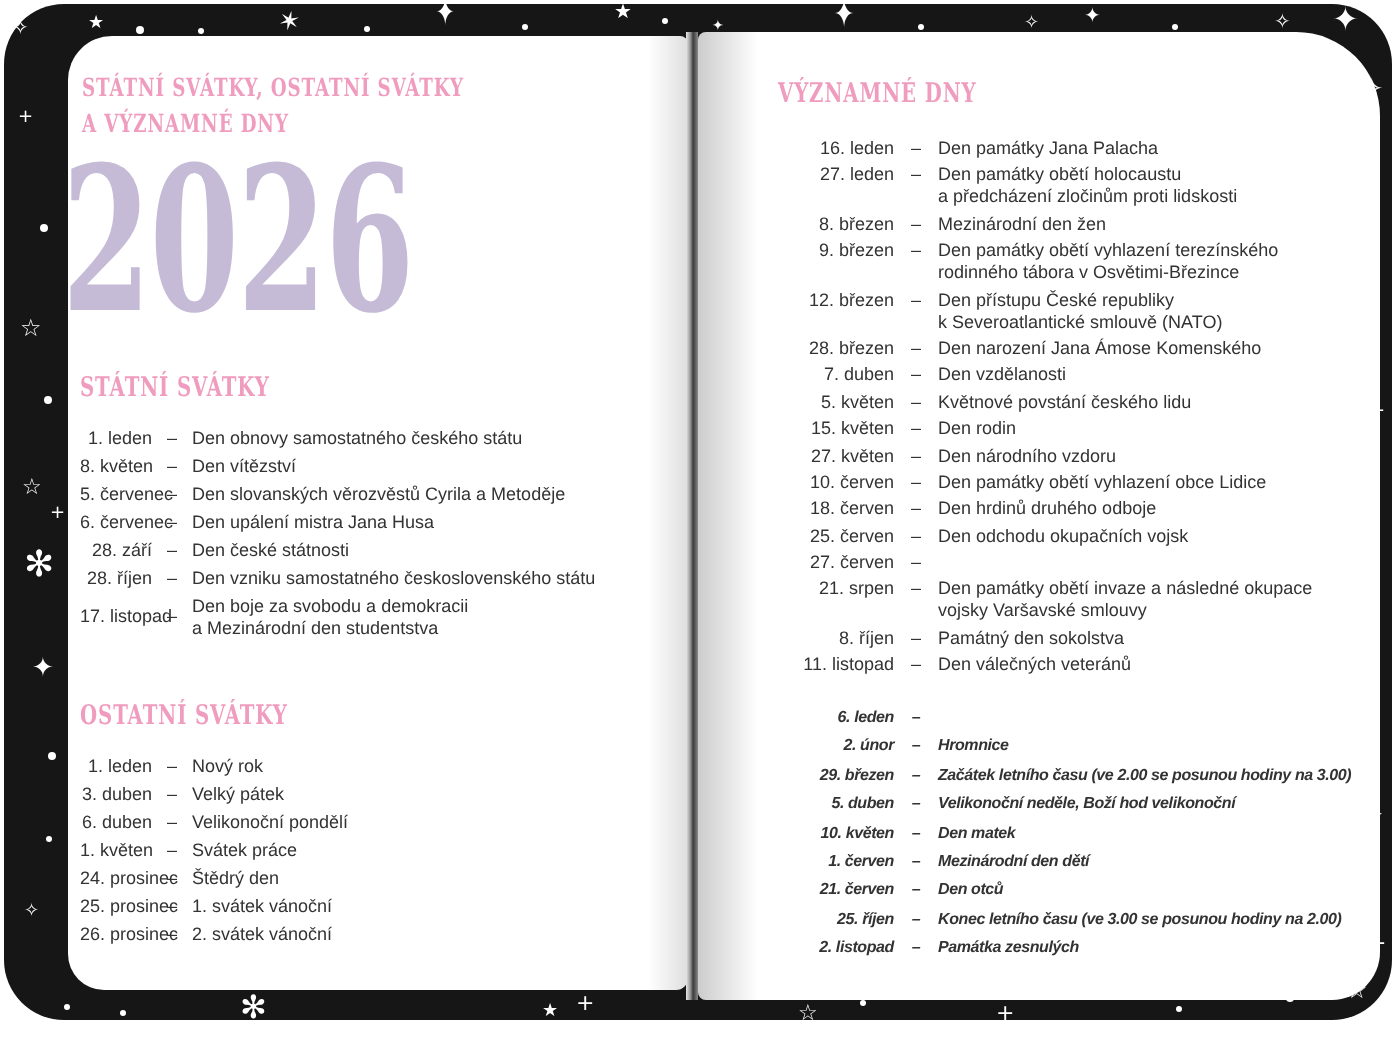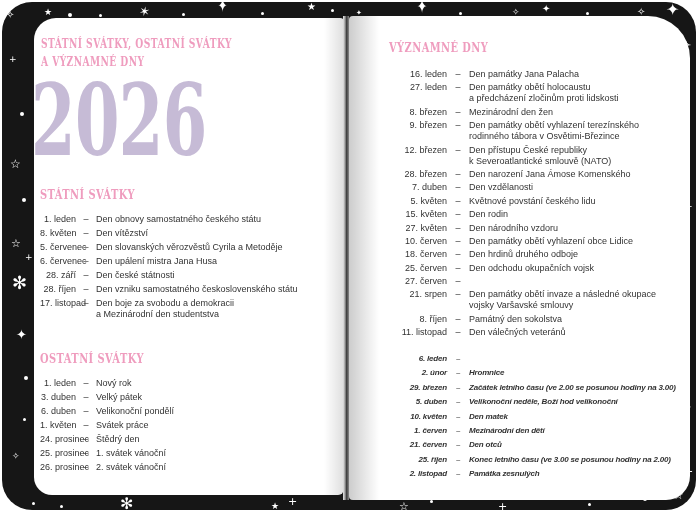--- a/index.html
+++ b/index.html
@@ -61,7 +61,7 @@
   
   .lp-list { left:6px; right:20px; }
   .lp-list .rows { margin-top:12px; }
-  .lp-list .row { margin-bottom:2.9px; }
+  .lp-list .row { margin-bottom:2.9px;align-items:center; }
   .lp-list .date { width:36px; }
   .lp-list .dash { width:20px; }
   #state-holidays { top:168px; }

